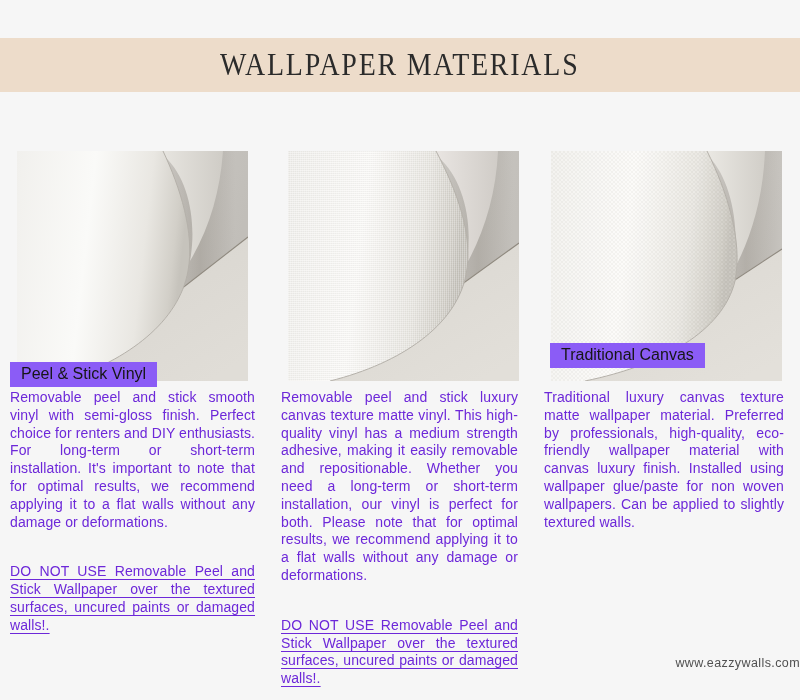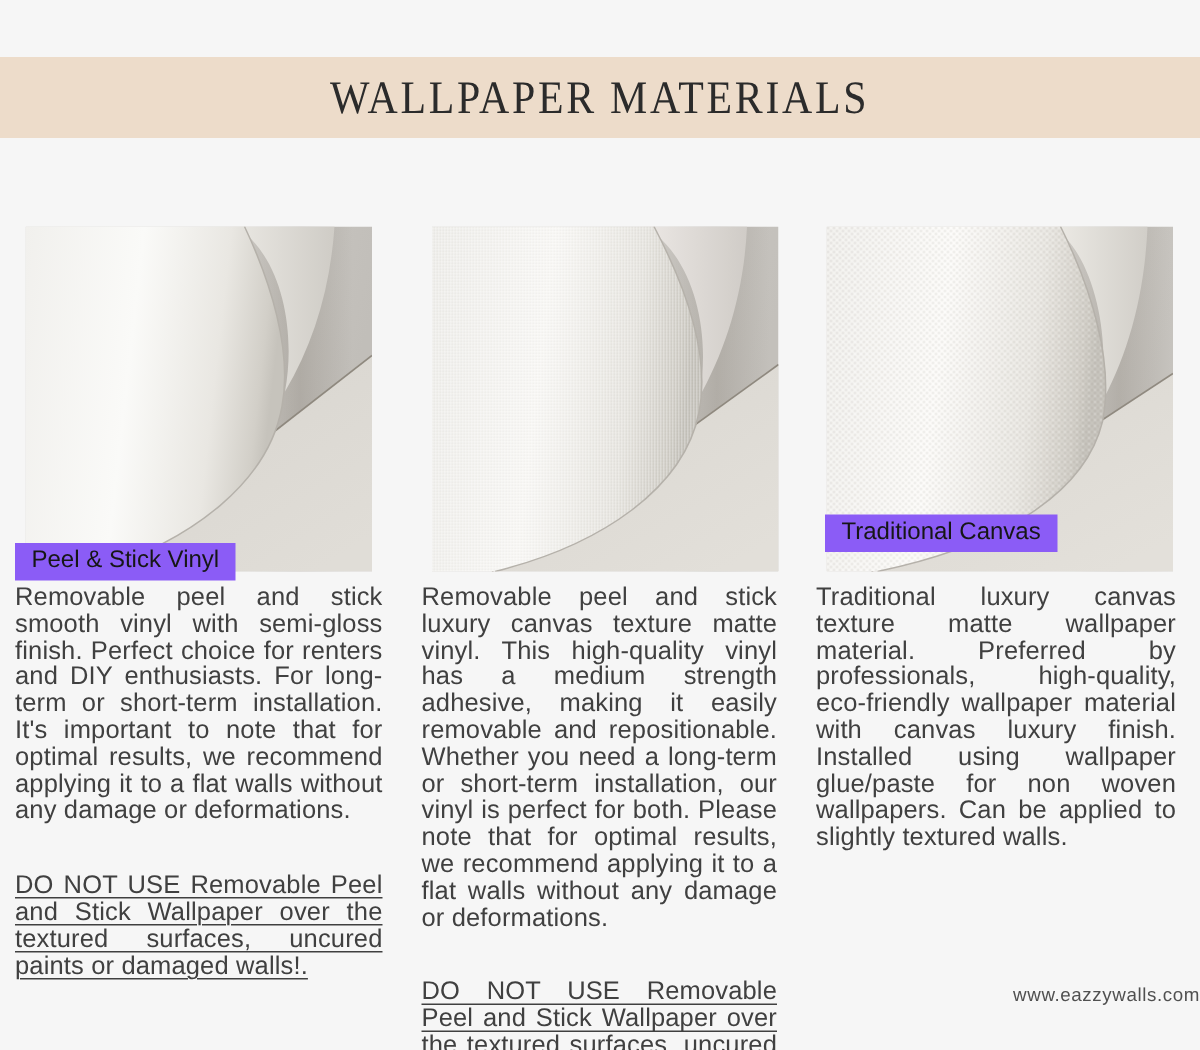--- a/index.html
+++ b/index.html
@@ -56,10 +56,10 @@
 
   .desc,.warn{
     margin:0;
-    font-size:17px;
+    font-size:14px;
     line-height:17.8px;
     letter-spacing:0.1px;
-    color:#404040;
+    color:#6d28d9;
     text-align:justify;
   }
   .desc{margin-top:8px;}

